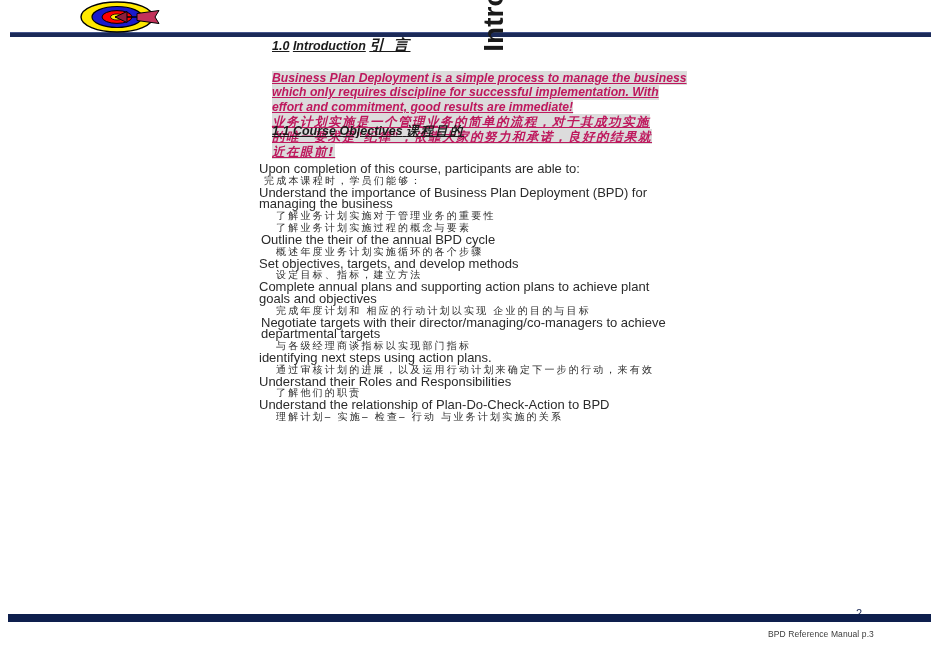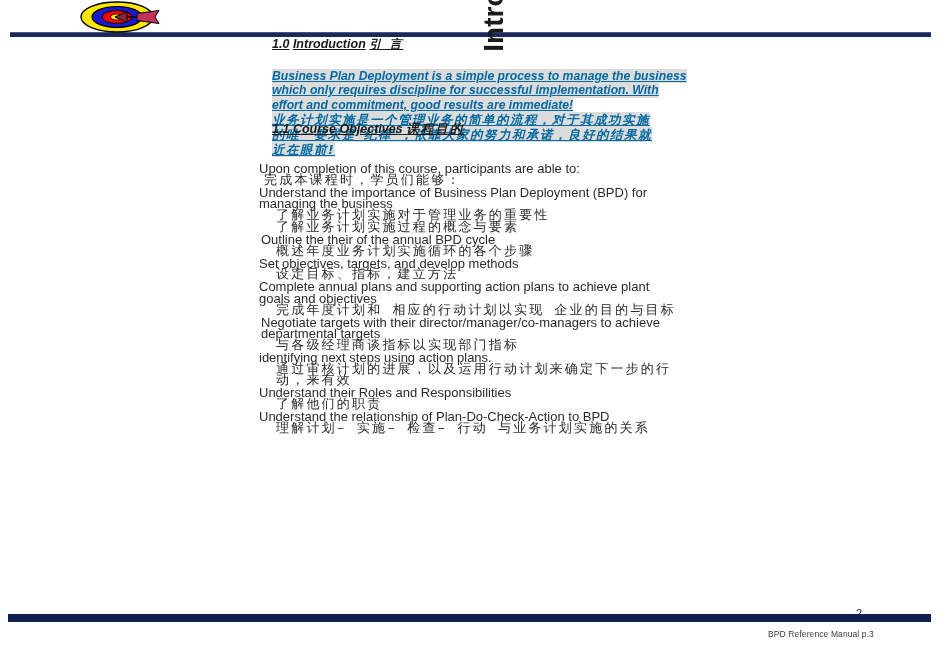--- a/index.html
+++ b/index.html
@@ -77,7 +77,7 @@
   .sec-heading .cjk {
     font-family: "DejaVu Sans", sans-serif;
     letter-spacing: 2px;
-    font-size: 12px;
+    font-size: 15px;
   }
 
   .lead-block {

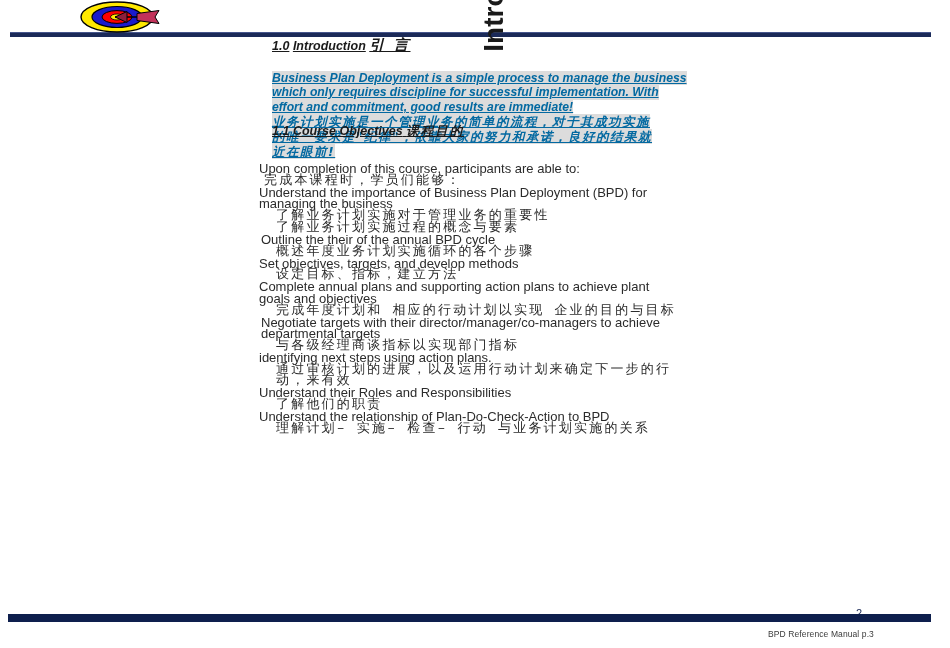--- a/index.html
+++ b/index.html
@@ -89,7 +89,7 @@
     font-size: 12.2px;
     font-weight: bold;
     font-style: italic;
-    color: #0369a1;
+    color: #be185d;
     background: #dcdcdc;
     text-decoration: underline;
     line-height: 14.4px;

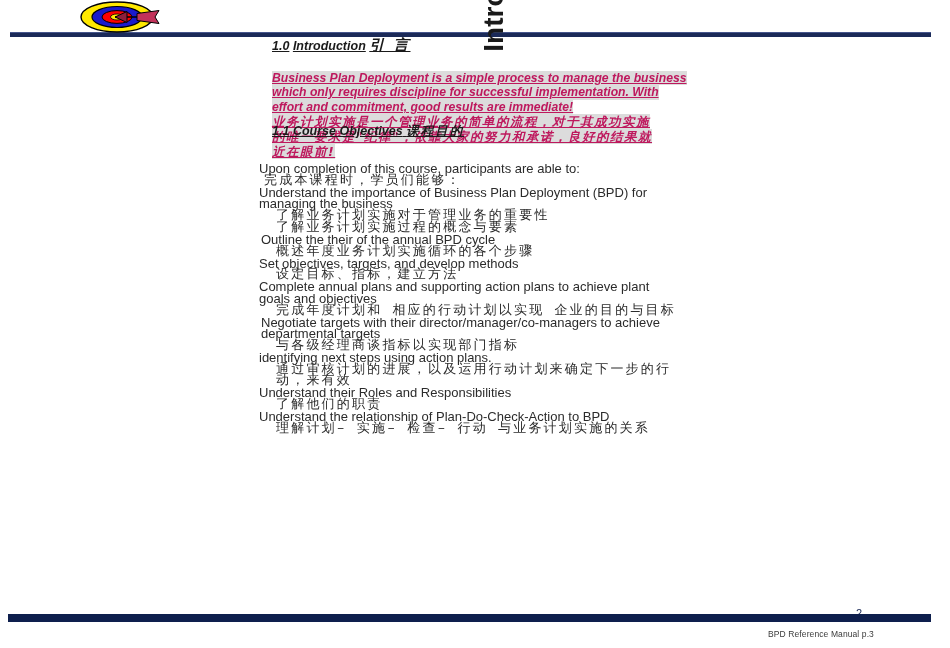--- a/index.html
+++ b/index.html
@@ -137,8 +137,8 @@
   }
   .obj-en.indent2 { padding-left: 3px; }
   .obj-cn {
-    font-family: Liberation Mono, monospace;
-    font-size: 13px;
+    font-family: Liberation Sans, sans-serif;
+    font-size: 10px;
     color: #2b2b2b;
     line-height: 11.6px;
     letter-spacing: 2.2px;

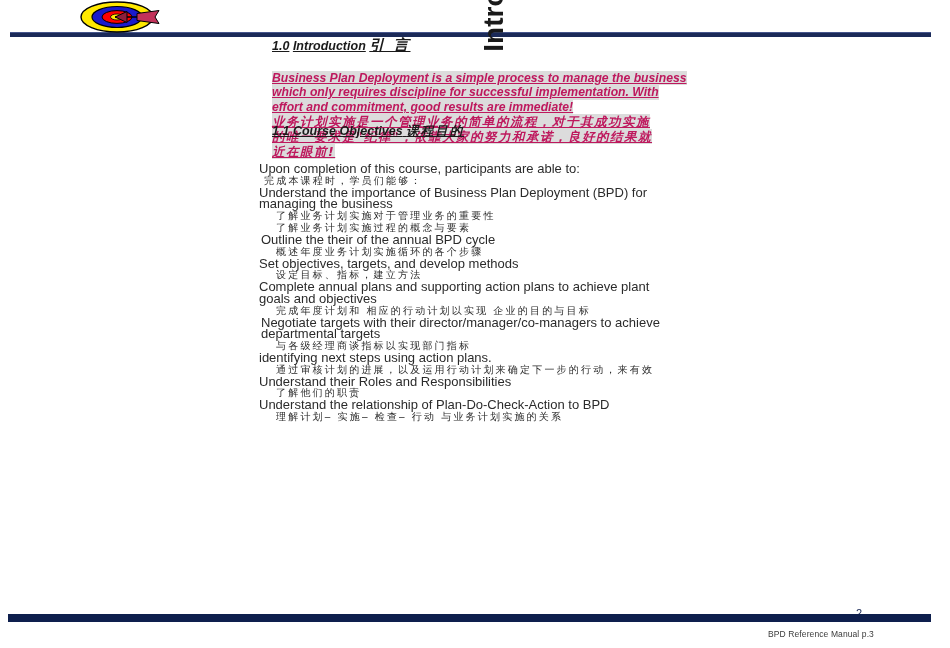--- a/index.html
+++ b/index.html
@@ -239,7 +239,7 @@
     <p class="obj-en">Complete annual plans and supporting action plans to achieve plant goals and objectives</p>
     <p class="obj-cn">完成年度计划和 相应的行动计划以实现 企业的目的与目标</p>
 
-    <p class="obj-en indent2">Negotiate targets with their director/manager/co-managers to achieve departmental targets</p>
+    <p class="obj-en indent2">Negotiate targets with their director/managing/co-managers to achieve departmental targets</p>
     <p class="obj-cn">与各级经理商谈指标以实现部门指标</p>
 
     <p class="obj-en">identifying next steps using action plans.</p>

